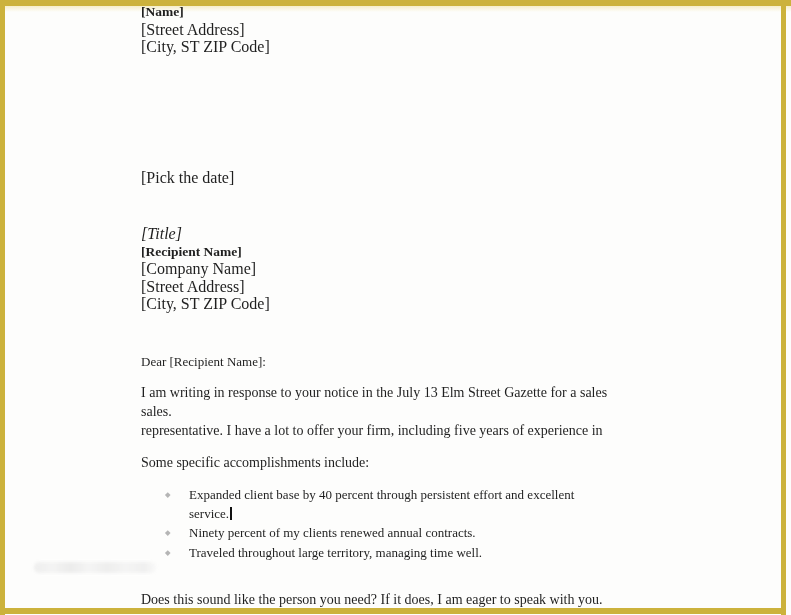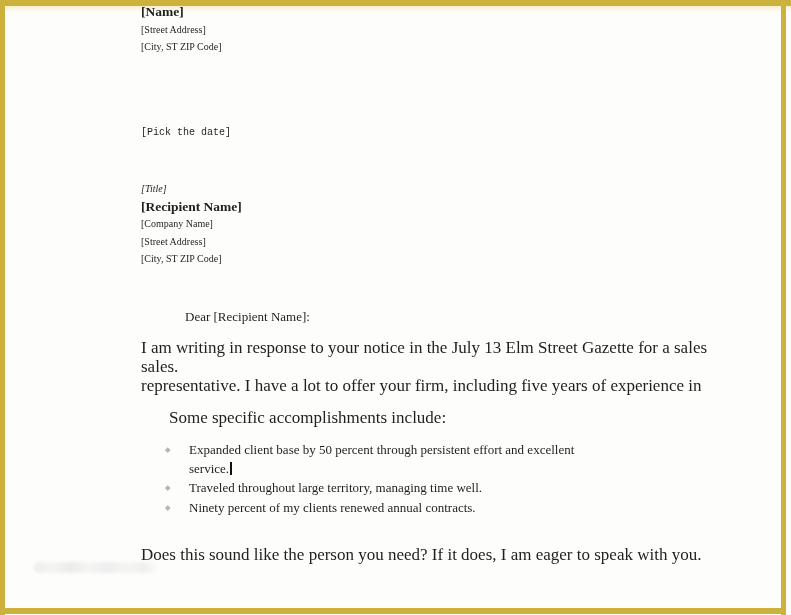--- a/index.html
+++ b/index.html
@@ -23,7 +23,7 @@
 
   .content { position: absolute; left: 141px; top: 0; width: 560px; }
 
-  .line  { font-size: 10px; line-height: 17.5px; white-space: nowrap; }
+  .line  { font-size: 16px; line-height: 17.5px; white-space: nowrap; }
   .bold  { font-weight: bold; font-size: 13.5px; }
   .italic{ font-style: italic; }
 

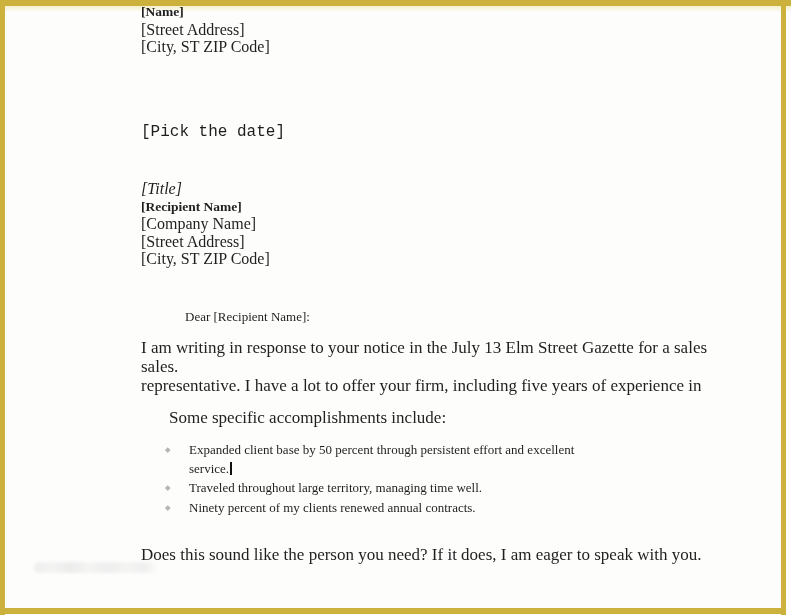--- a/index.html
+++ b/index.html
@@ -28,7 +28,7 @@
   .italic{ font-style: italic; }
 
   .sender    { margin-top: 3px; }
-  .date      { margin-top: 68px; font-family: Liberation Mono, monospace; }
+  .date      { margin-top: 113px; }
   .recipient { margin-top: 39px; }
 
   .salutation { margin-top: 39px; font-size: 13px; line-height: 19px; white-space: nowrap; margin-left: 44px; }

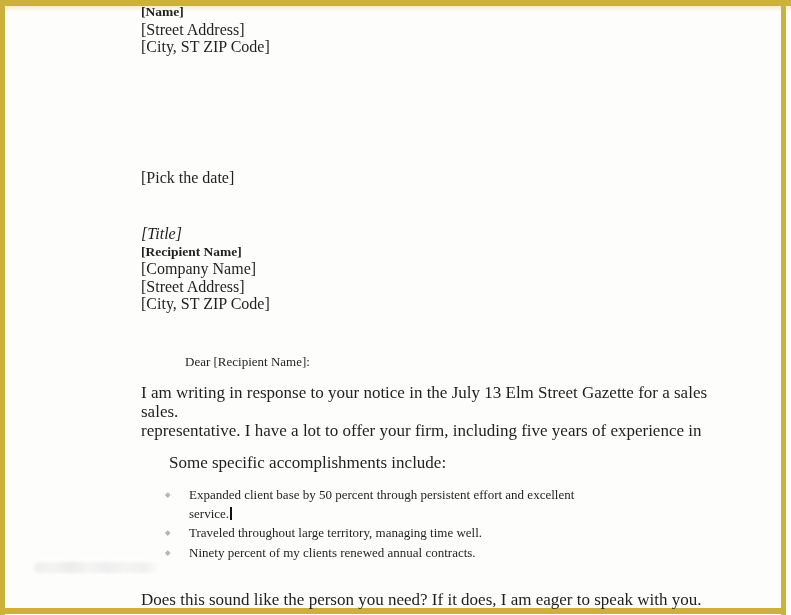--- a/index.html
+++ b/index.html
@@ -31,7 +31,7 @@
   .date      { margin-top: 113px; }
   .recipient { margin-top: 39px; }
 
-  .salutation { margin-top: 39px; font-size: 13px; line-height: 19px; white-space: nowrap; margin-left: 44px; }
+  .salutation { margin-top: 39px; font-size: 13px; line-height: 19px; white-space: nowrap; }
 
   .para  { font-size: 17px; }
   .pline { line-height: 19.3px; white-space: nowrap; }

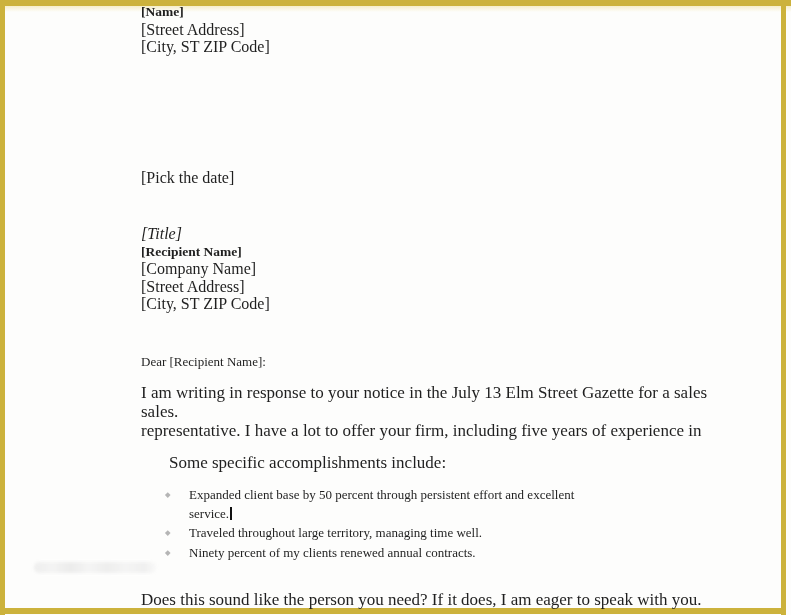--- a/index.html
+++ b/index.html
@@ -33,7 +33,7 @@
 
   .salutation { margin-top: 39px; font-size: 13px; line-height: 19px; white-space: nowrap; }
 
-  .para  { font-size: 17px; }
+  .para  { font-size: 14px; }
   .pline { line-height: 19.3px; white-space: nowrap; }
 
   .intro   { margin-top: 12px; }

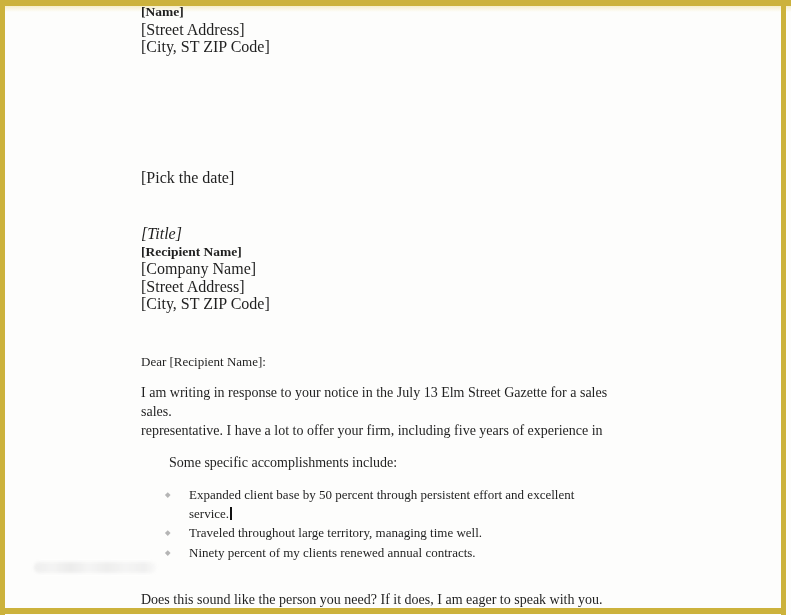--- a/index.html
+++ b/index.html
@@ -37,7 +37,7 @@
   .pline { line-height: 19.3px; white-space: nowrap; }
 
   .intro   { margin-top: 12px; }
-  .lead    { margin-top: 13px; line-height: 19.3px; white-space: nowrap; margin-left: 28px; }
+  .lead    { margin-top: 13px; line-height: 19.3px; white-space: nowrap; }
   .bullets { margin-top: 12px; }
 
   .bullet { position: relative; padding-left: 48px; font-size: 13px; }

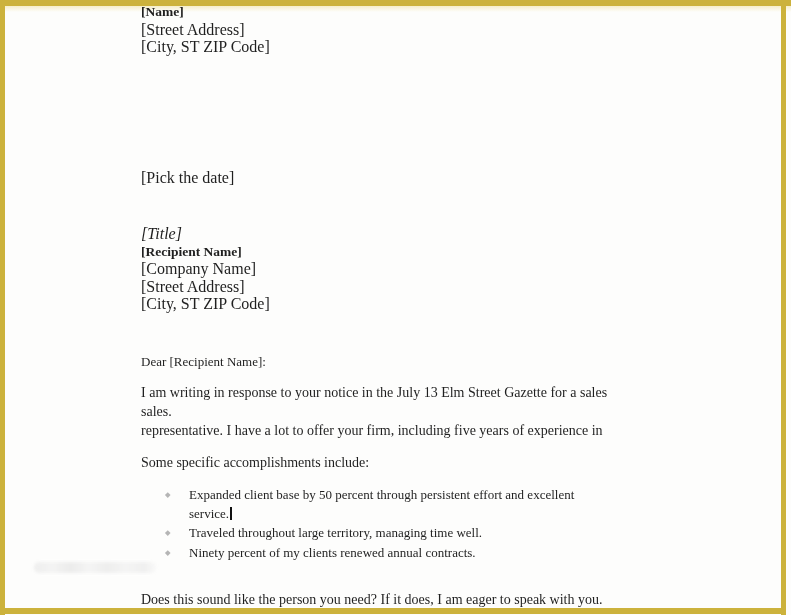--- a/index.html
+++ b/index.html
@@ -109,7 +109,7 @@
       <div class="bullet">
         <span class="marker"></span>
         <div class="btext">
-          <div class="pline">Expanded client base by 50 percent through persistent effort and excellent</div>
+          <div class="pline">Expanded client base by 40 percent through persistent effort and excellent</div>
           <div class="pline"><span>service.</span><span class="caret"></span></div>
         </div>
       </div>

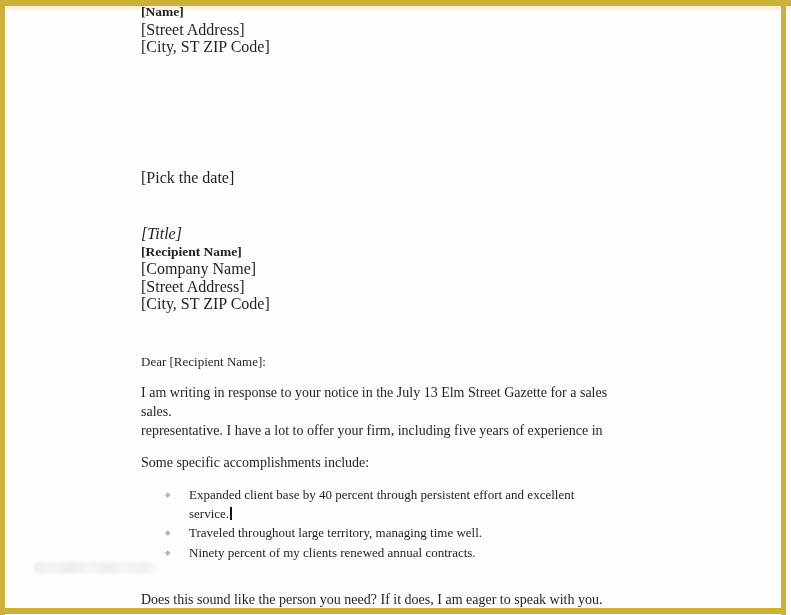--- a/index.html
+++ b/index.html
@@ -117,14 +117,14 @@
       <div class="bullet">
         <span class="marker"></span>
         <div class="btext">
-          <div class="pline">Traveled throughout large territory, managing time well.</div>
+          <div class="pline">Ninety percent of my clients renewed annual contracts.</div>
         </div>
       </div>
 
       <div class="bullet">
         <span class="marker"></span>
         <div class="btext">
-          <div class="pline">Ninety percent of my clients renewed annual contracts.</div>
+          <div class="pline">Traveled throughout large territory, managing time well.</div>
         </div>
       </div>
 

